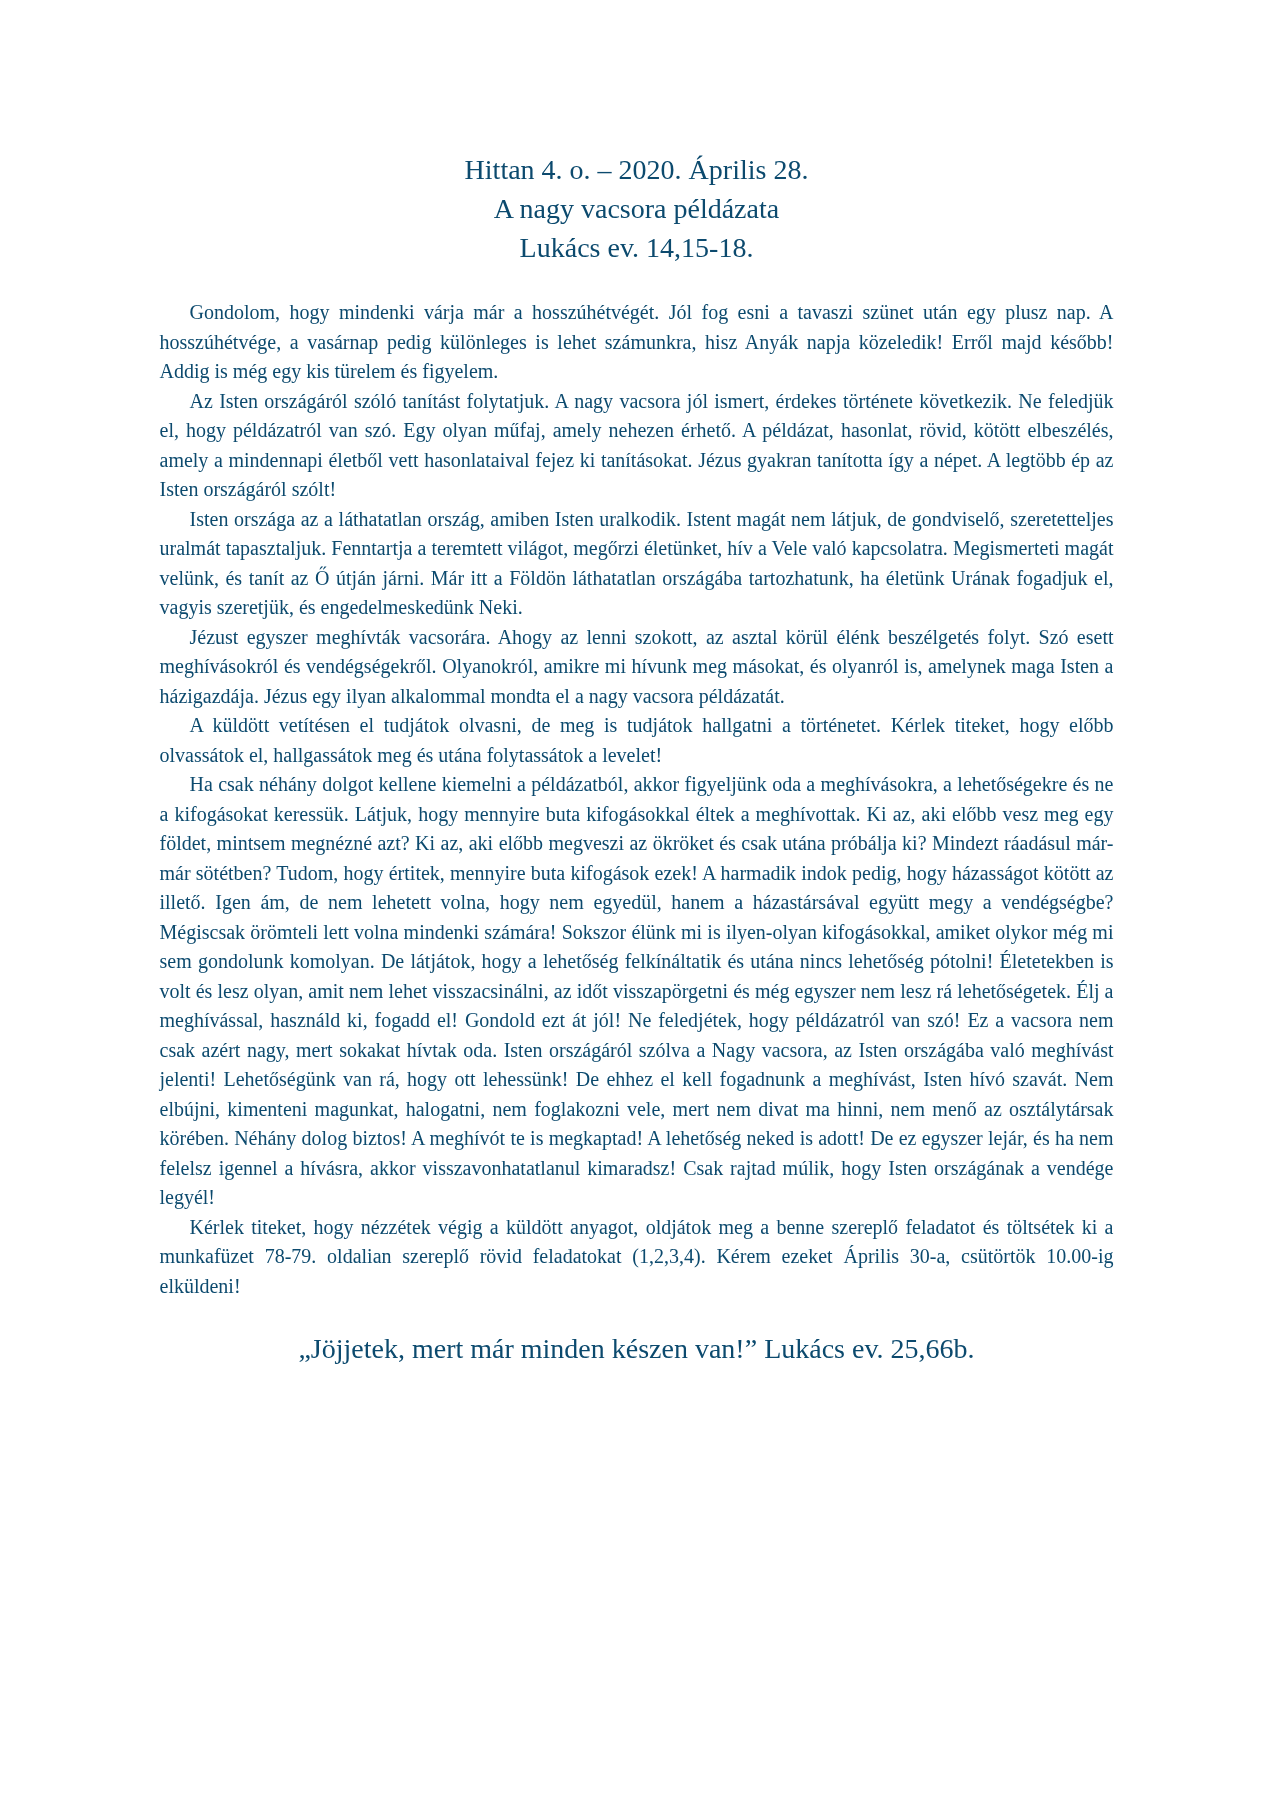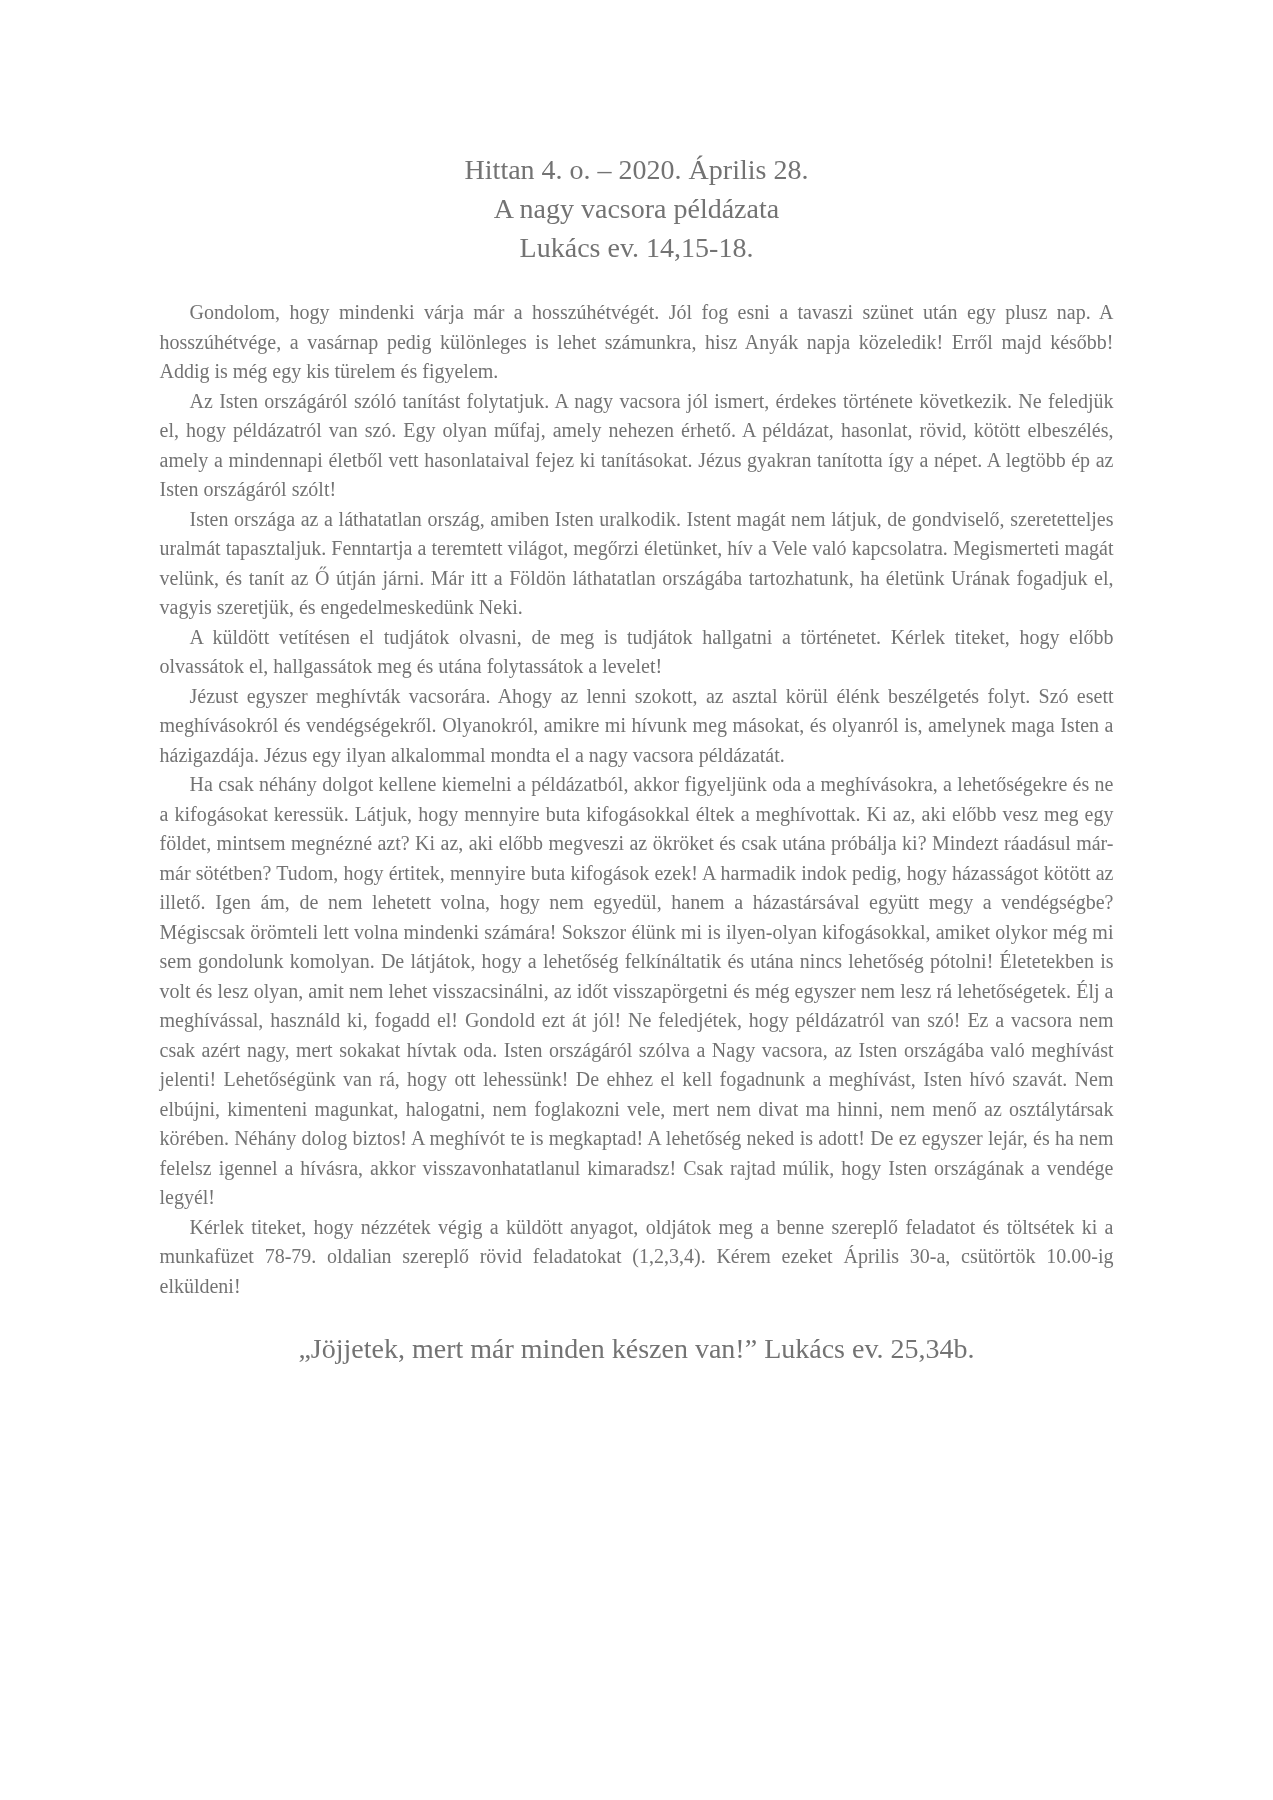--- a/index.html
+++ b/index.html
@@ -13,7 +13,7 @@
     height: 1800px;
     margin: 0 auto;
     background: #ffffff;
-    color: #737373;
+    color: #0c4a6e;
     font-family: "Liberation Serif", "DejaVu Serif", serif;
     box-sizing: border-box;
     padding: 150px 148px 0 148px;

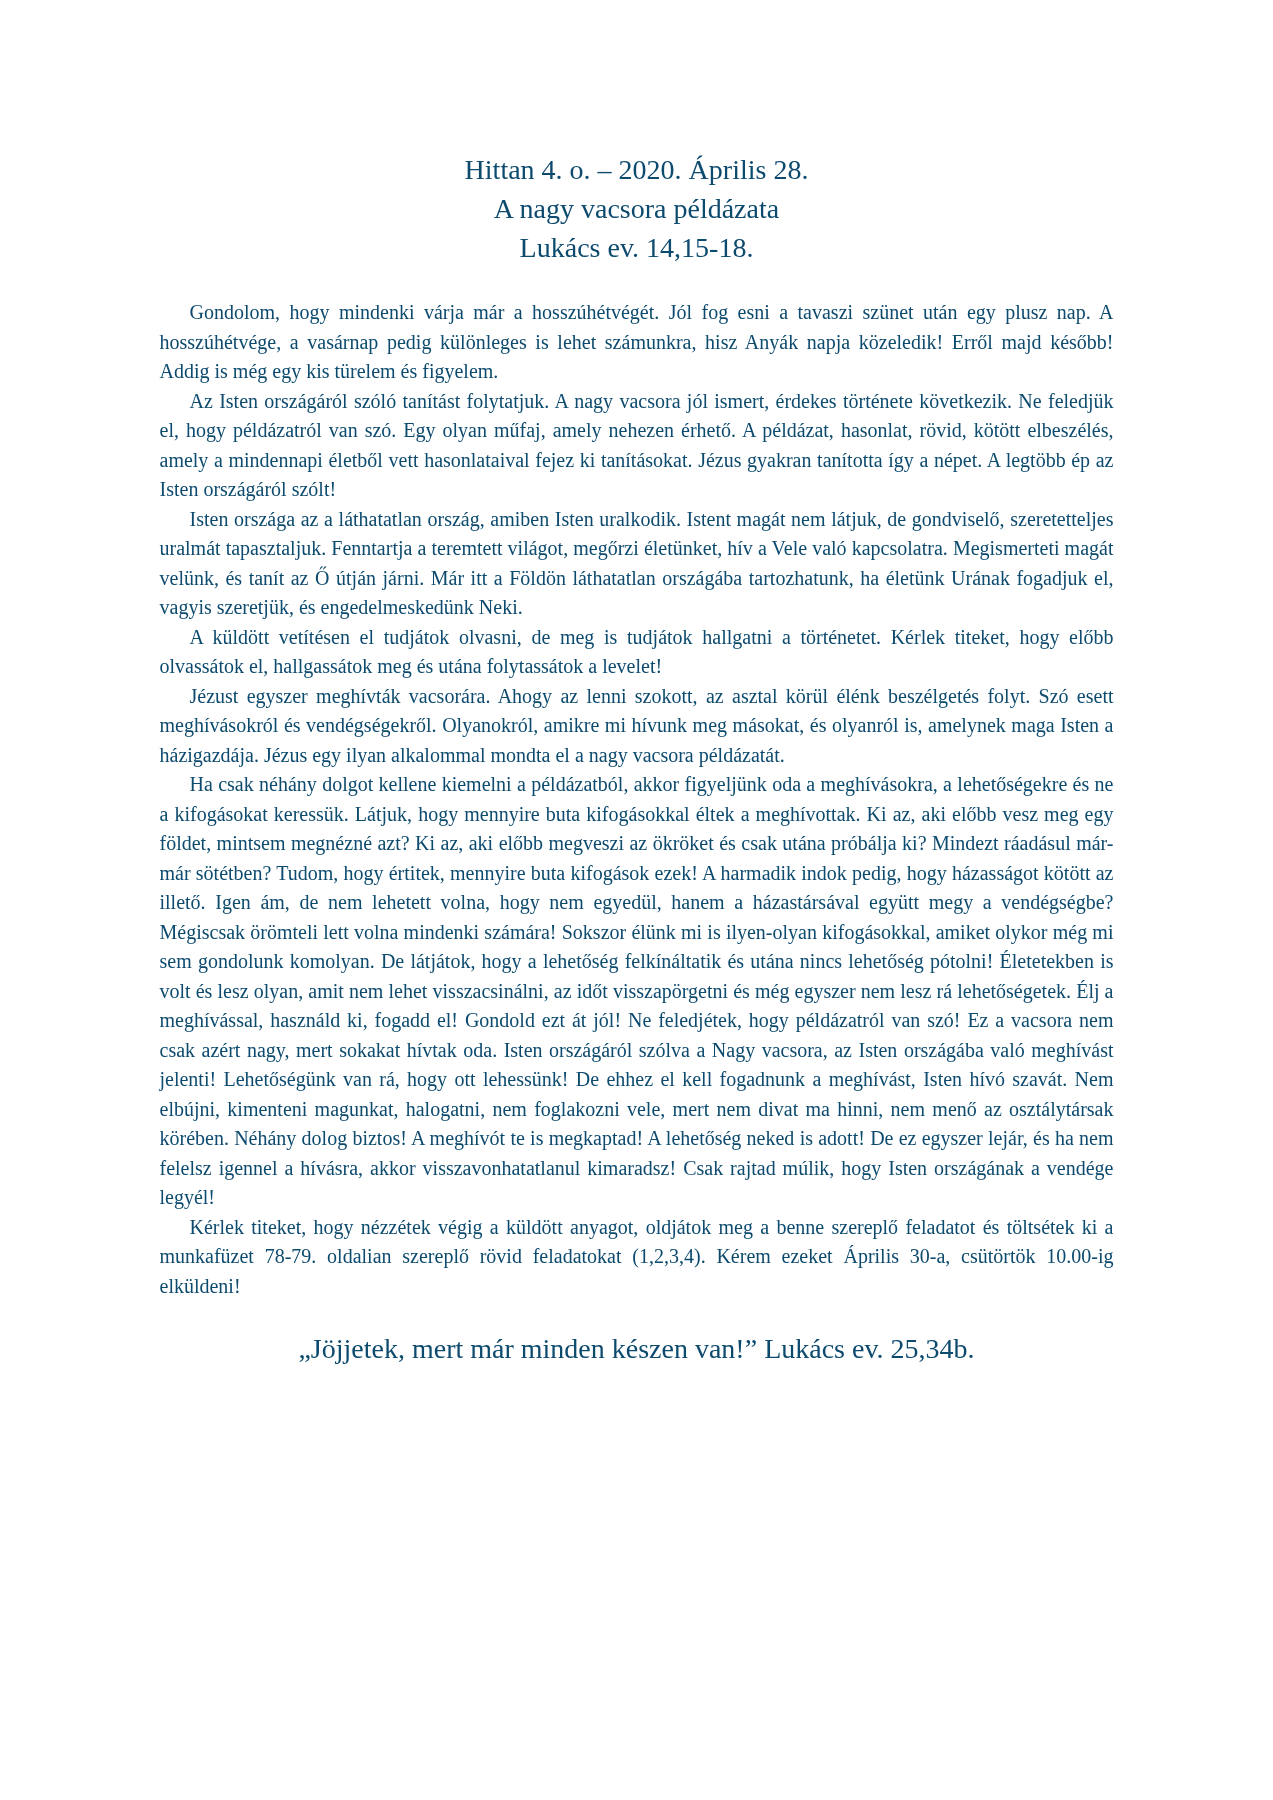--- a/index.html
+++ b/index.html
@@ -69,8 +69,8 @@
     <p class="para">Gondolom, hogy mindenki várja már a hosszúhétvégét. Jól fog esni a tavaszi szünet után egy plusz nap. A hosszúhétvége, a vasárnap pedig különleges is lehet számunkra, hisz Anyák napja közeledik! Erről majd később! Addig is még egy kis türelem és figyelem.</p>
     <p class="para">Az Isten országáról szóló tanítást folytatjuk. A nagy vacsora jól ismert, érdekes története következik. Ne feledjük el, hogy példázatról van szó. Egy olyan műfaj, amely nehezen érhető. A példázat, hasonlat, rövid, kötött elbeszélés, amely a mindennapi életből vett hasonlataival fejez ki tanításokat. Jézus gyakran tanította így a népet. A legtöbb ép az Isten országáról szólt!</p>
     <p class="para">Isten országa az a láthatatlan ország, amiben Isten uralkodik. Istent magát nem látjuk, de gondviselő, szeretetteljes uralmát tapasztaljuk. Fenntartja a teremtett világot, megőrzi életünket, hív a Vele való kapcsolatra. Megismerteti magát velünk, és tanít az Ő útján járni. Már itt a Földön láthatatlan országába tartozhatunk, ha életünk Urának fogadjuk el, vagyis szeretjük, és engedelmeskedünk Neki.</p>
+    <p class="para">Jézust egyszer meghívták vacsorára. Ahogy az lenni szokott, az asztal körül élénk beszélgetés folyt. Szó esett meghívásokról és vendégségekről. Olyanokról, amikre mi hívunk meg másokat, és olyanról is, amelynek maga Isten a házigazdája. Jézus egy ilyan alkalommal mondta el a nagy vacsora példázatát.</p>
     <p class="para">A küldött vetítésen el tudjátok olvasni, de meg is tudjátok hallgatni a történetet. Kérlek titeket, hogy előbb olvassátok el, hallgassátok meg és utána folytassátok a levelet!</p>
-    <p class="para">Jézust egyszer meghívták vacsorára. Ahogy az lenni szokott, az asztal körül élénk beszélgetés folyt. Szó esett meghívásokról és vendégségekről. Olyanokról, amikre mi hívunk meg másokat, és olyanról is, amelynek maga Isten a házigazdája. Jézus egy ilyan alkalommal mondta el a nagy vacsora példázatát.</p>
     <p class="para">Ha csak néhány dolgot kellene kiemelni a példázatból, akkor figyeljünk oda a meghívásokra, a lehetőségekre és ne a kifogásokat keressük. Látjuk, hogy mennyire buta kifogásokkal éltek a meghívottak. Ki az, aki előbb vesz meg egy földet, mintsem megnézné azt? Ki az, aki előbb megveszi az ökröket és csak utána próbálja ki? Mindezt ráadásul már-már sötétben? Tudom, hogy értitek, mennyire buta kifogások ezek! A harmadik indok pedig, hogy házasságot kötött az illető. Igen ám, de nem lehetett volna, hogy nem egyedül, hanem a házastársával együtt megy a vendégségbe? Mégiscsak örömteli lett volna mindenki számára! Sokszor élünk mi is ilyen-olyan kifogásokkal, amiket olykor még mi sem gondolunk komolyan. De látjátok, hogy a lehetőség felkínáltatik és utána nincs lehetőség pótolni! Életetekben is volt és lesz olyan, amit nem lehet visszacsinálni, az időt visszapörgetni és még egyszer nem lesz rá lehetőségetek. Élj a meghívással, használd ki, fogadd el! Gondold ezt át jól! Ne feledjétek, hogy példázatról van szó! Ez a vacsora nem csak azért nagy, mert sokakat hívtak oda. Isten országáról szólva a Nagy vacsora, az Isten országába való meghívást jelenti! Lehetőségünk van rá, hogy ott lehessünk! De ehhez el kell fogadnunk a meghívást, Isten hívó szavát. Nem elbújni, kimenteni magunkat, halogatni, nem foglakozni vele, mert nem divat ma hinni, nem menő az osztálytársak körében. Néhány dolog biztos! A meghívót te is megkaptad! A lehetőség neked is adott! De ez egyszer lejár, és ha nem felelsz igennel a hívásra, akkor visszavonhatatlanul kimaradsz! Csak rajtad múlik, hogy Isten országának a vendége legyél!</p>
     <p class="para">Kérlek titeket, hogy nézzétek végig a küldött anyagot, oldjátok meg a benne szereplő feladatot és töltsétek ki a munkafüzet 78-79. oldalian szereplő rövid feladatokat (1,2,3,4). Kérem ezeket Április 30-a, csütörtök 10.00-ig elküldeni!</p>
   </div>

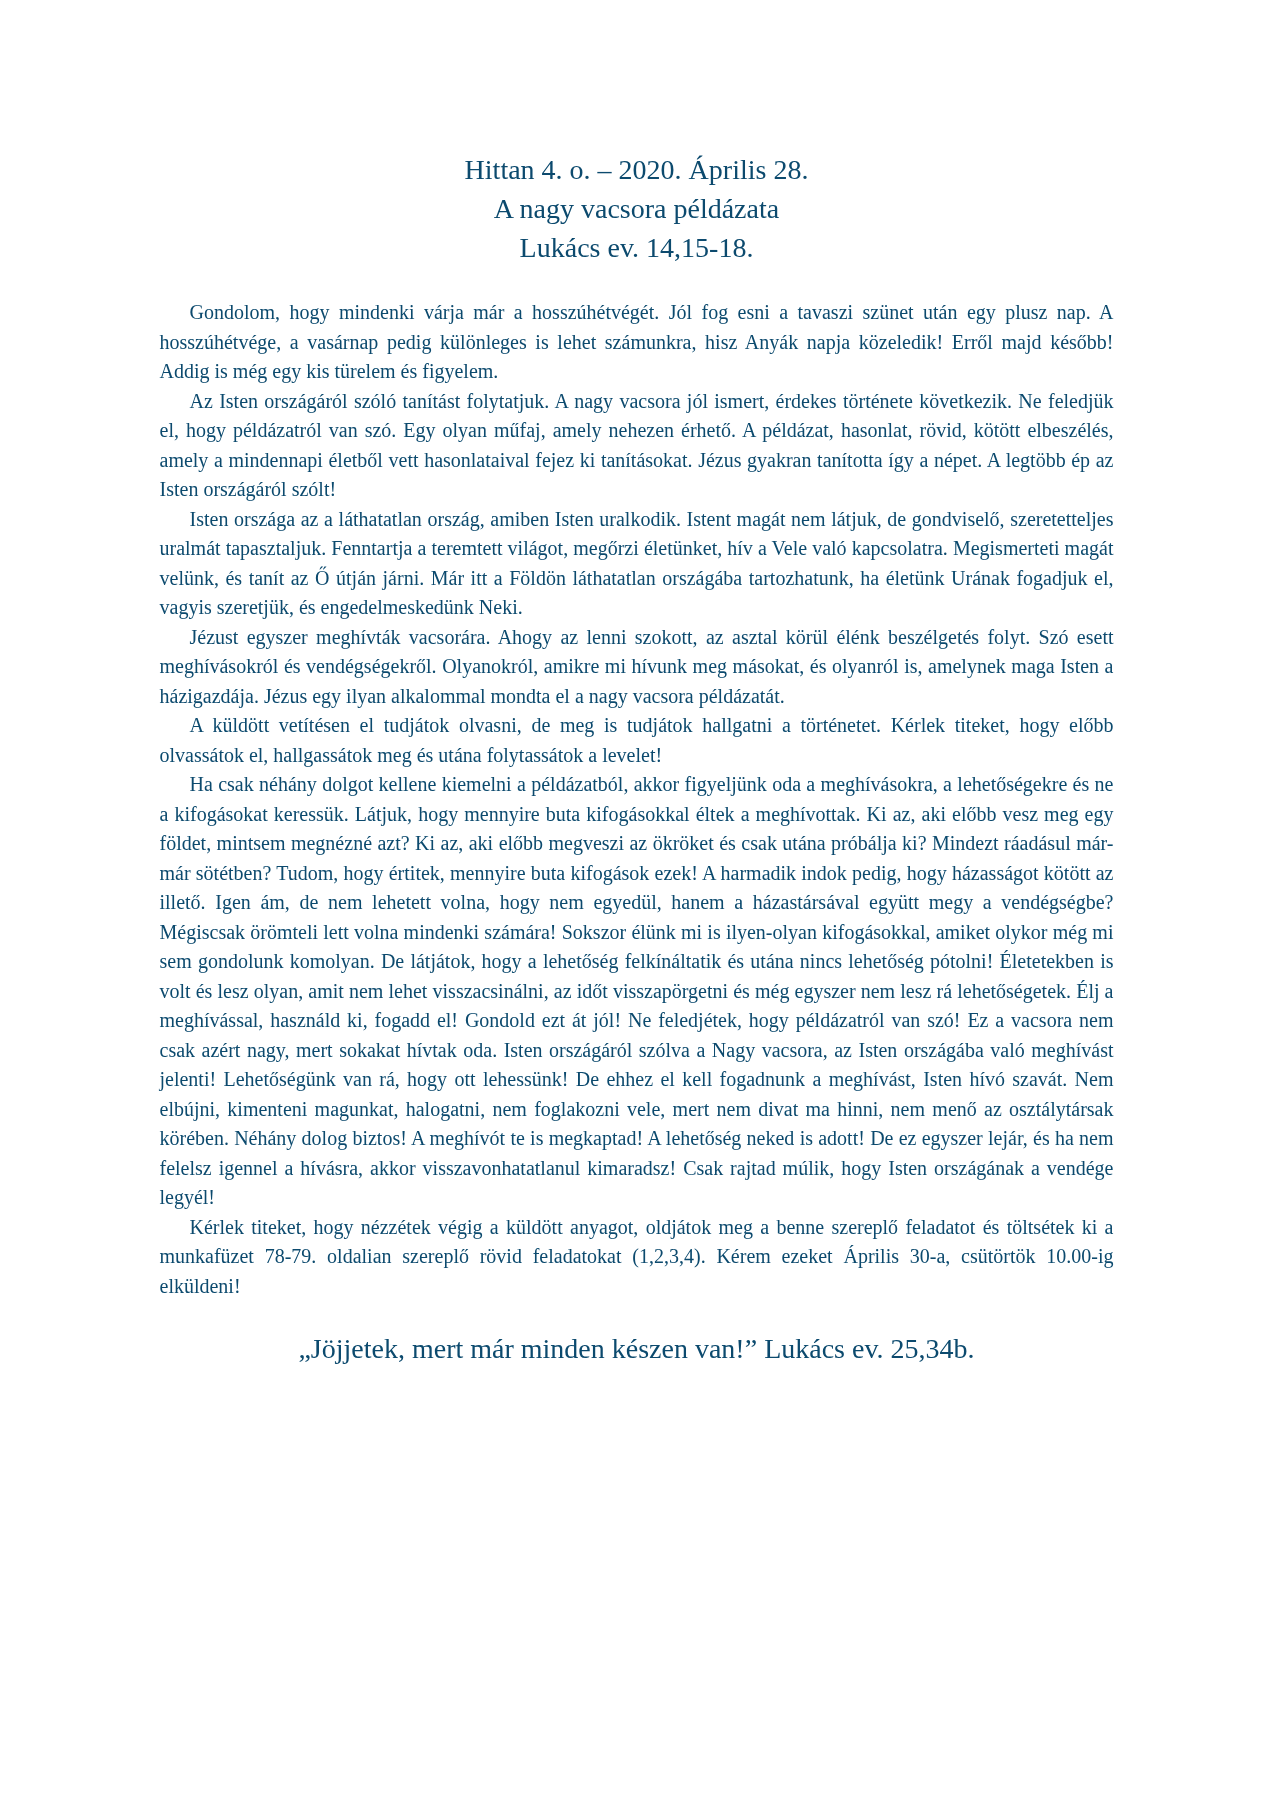--- a/index.html
+++ b/index.html
@@ -77,7 +77,7 @@
 
   <p class="closing">
     <span class="q-italic">„Jöjjetek, mert már minden készen van!”</span>
-    <span class="q-cite">Lukács ev. 25,34b.</span>
+    <span class="q-cite">Lukács ev. 25,66b.</span>
   </p>
 
 </div>

